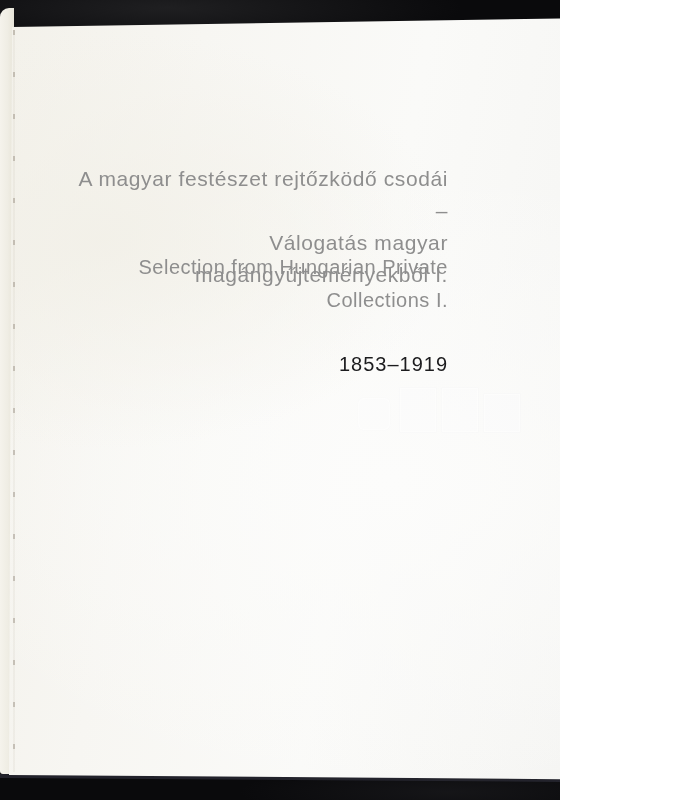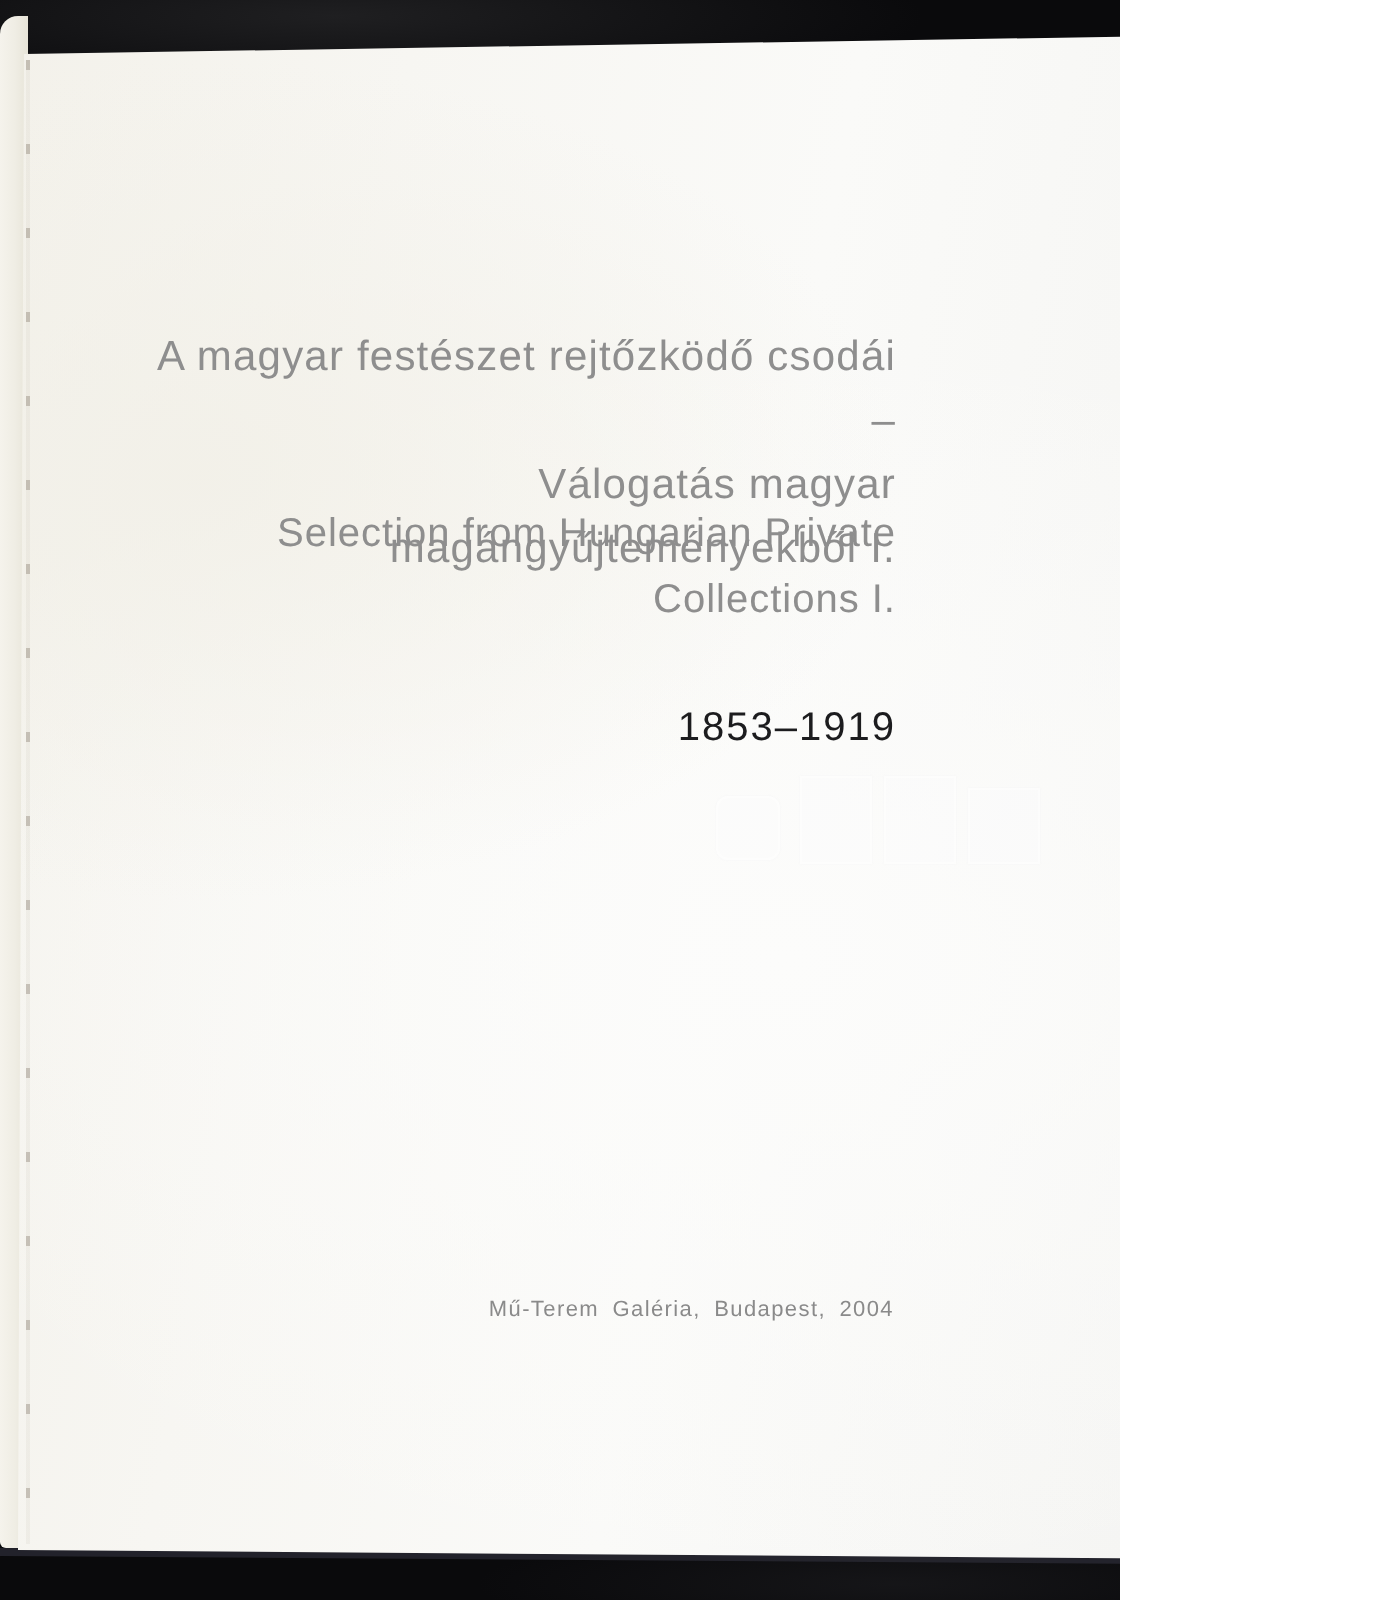--- a/index.html
+++ b/index.html
@@ -192,7 +192,6 @@
 
       <div class="period">1853–1919</div>
 
-      <div class="imprint">Mű-Terem Galéria, Budapest, 2004</div>
 
     </div>
   </div>

